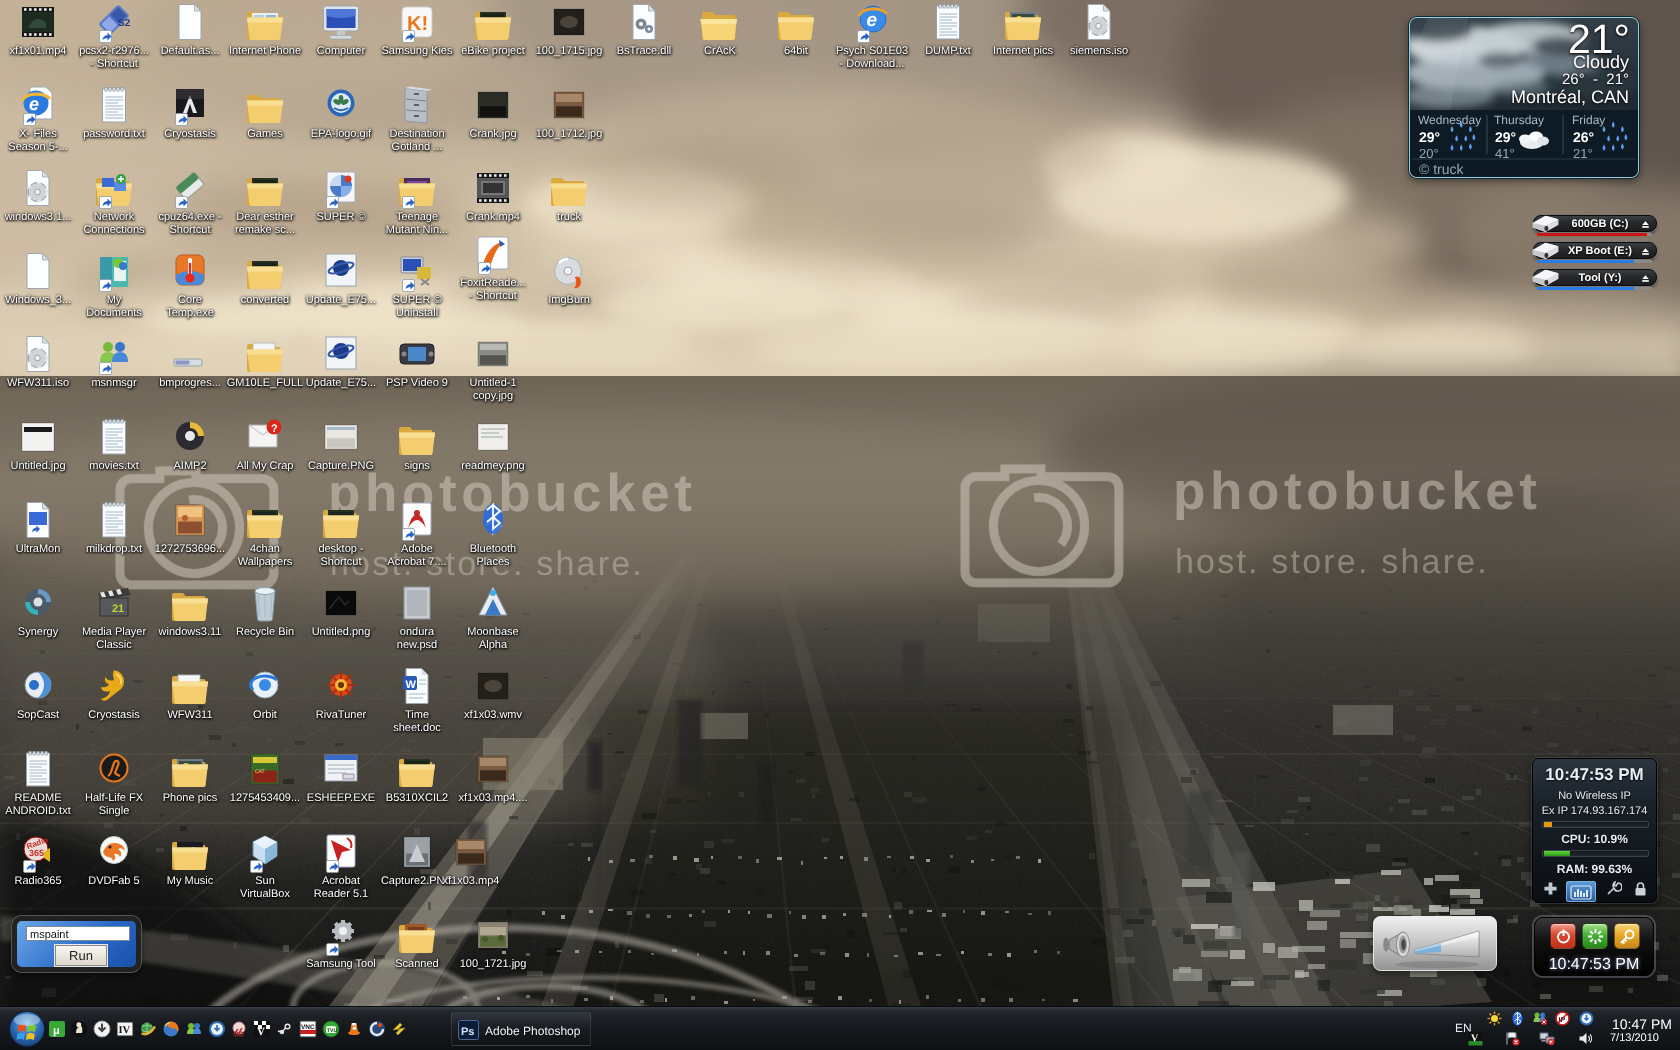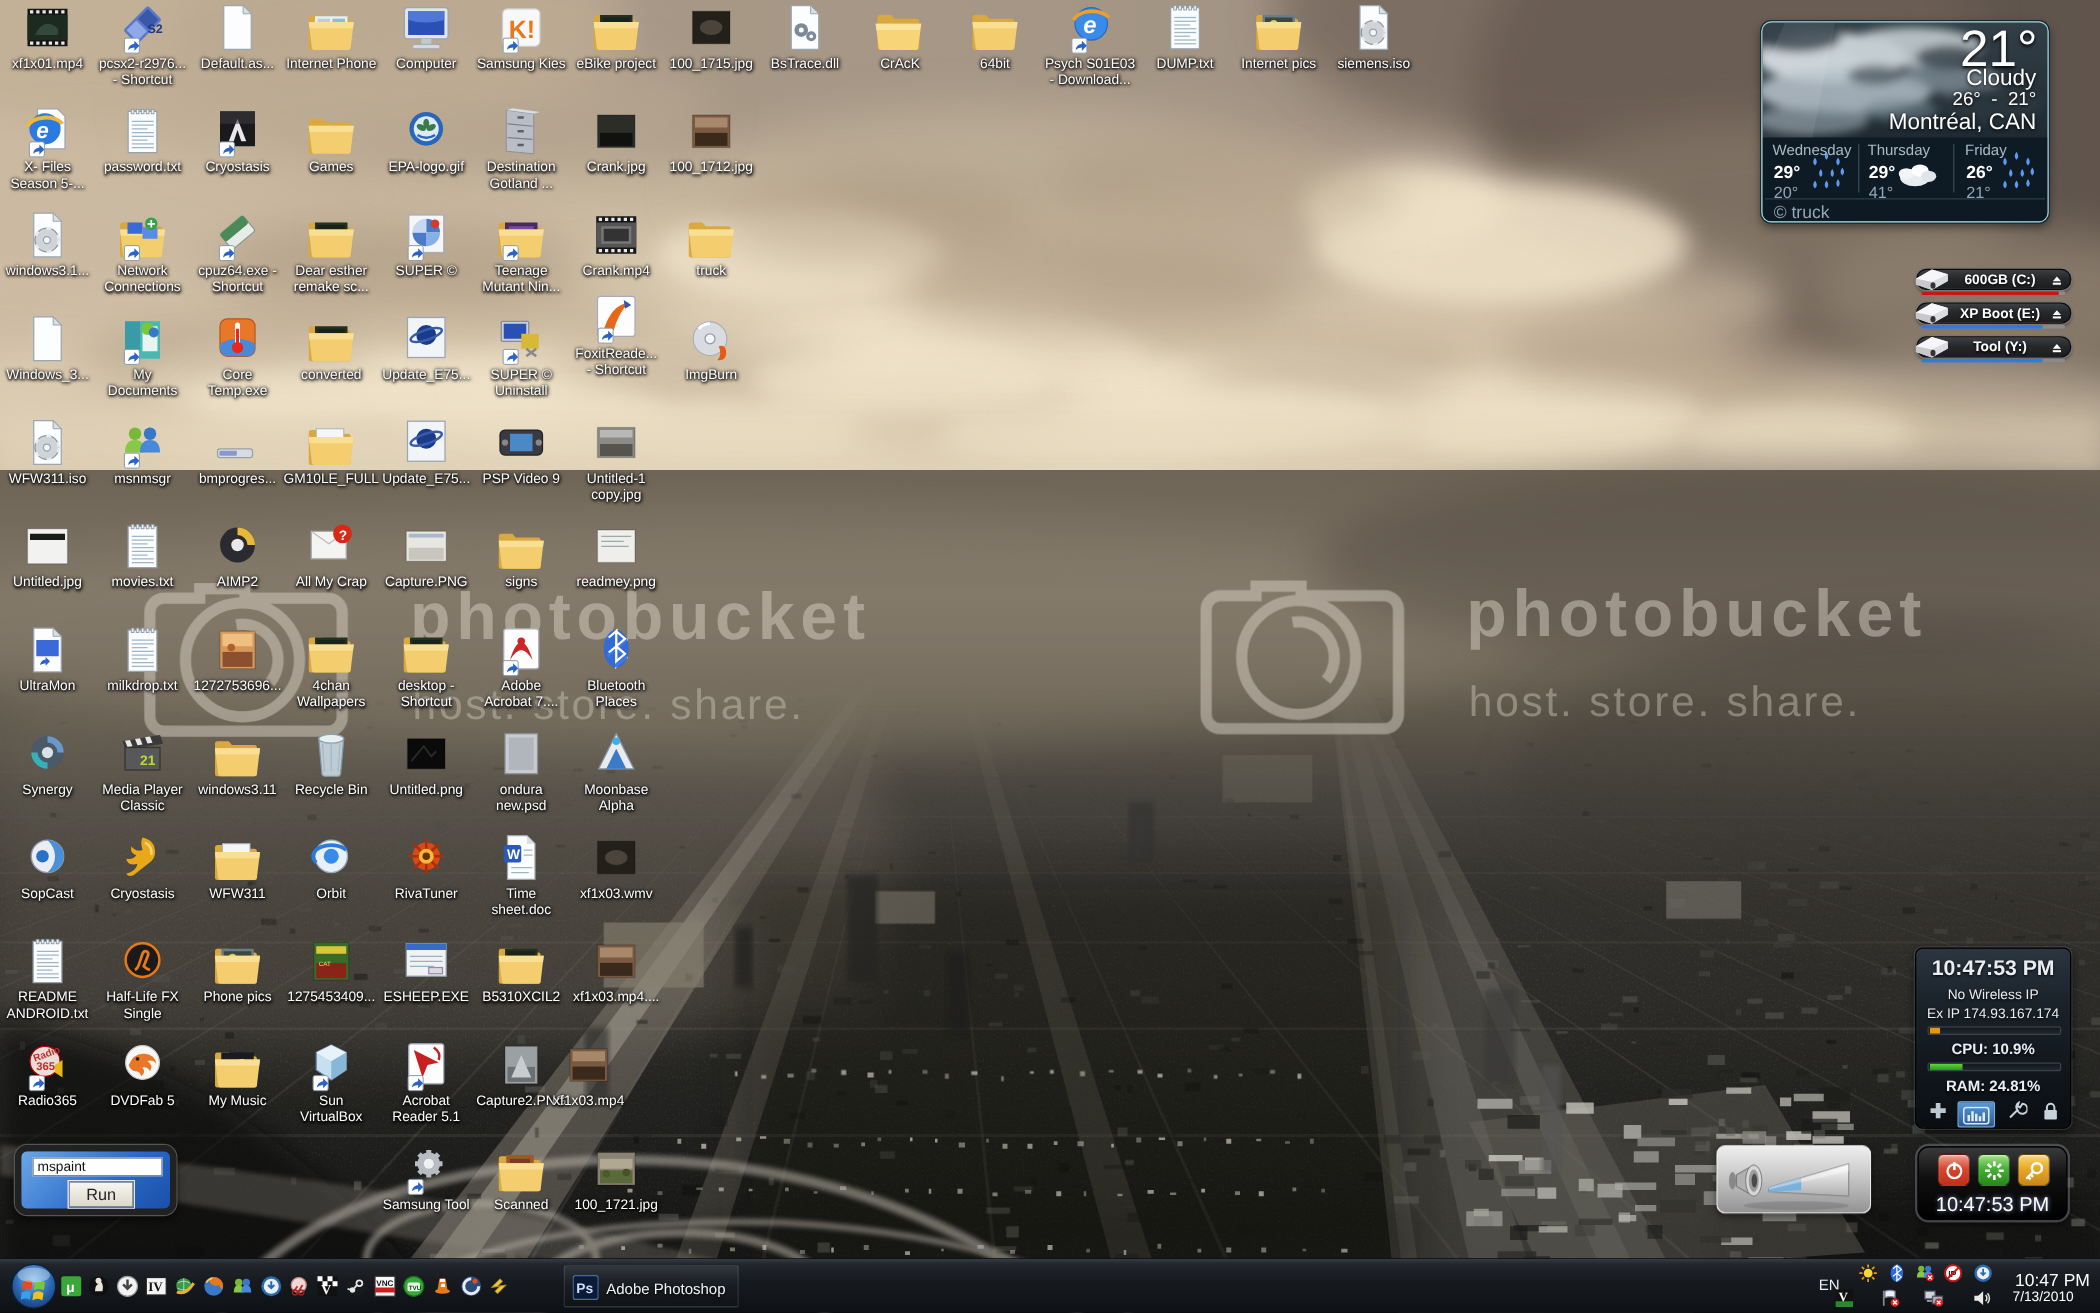--- a/index.html
+++ b/index.html
@@ -2124,7 +2124,7 @@
 <div class="sbar" style="top:91px">
       <div style="width:26px;height:100%;background:linear-gradient(#5fd83a,#2a9a18);margin-left:1px"></div>
     </div>
-<div class="sc0" style="top:103px;font-size:12px;font-weight:bold">RAM: 24.81%</div>
+<div class="sc0" style="top:103px;font-size:12px;font-weight:bold">RAM: 99.63%</div>
 <div id="sicons">
 <svg width="15" height="15" viewBox="0 0 16 16">
         <path d="M6 1.5 h4 v4.5 h4.5 v4 h-4.5 v4.5 h-4 v-4.5 H1.5 V6 h4.5 z" fill="#bcc8d2"></path>

